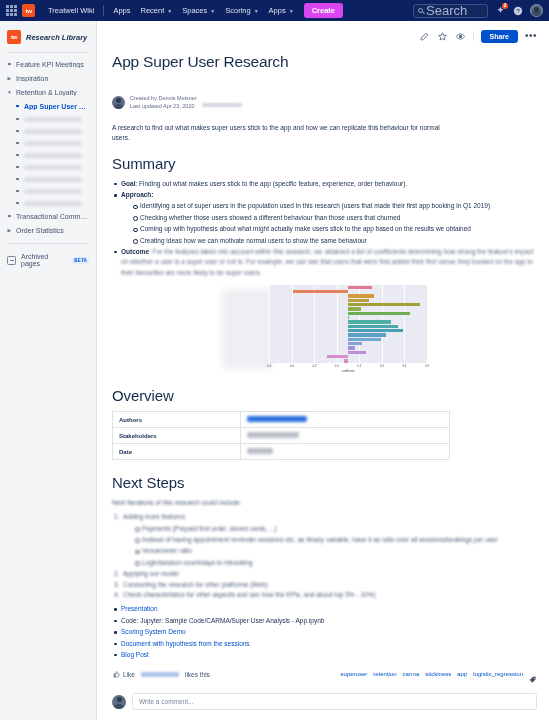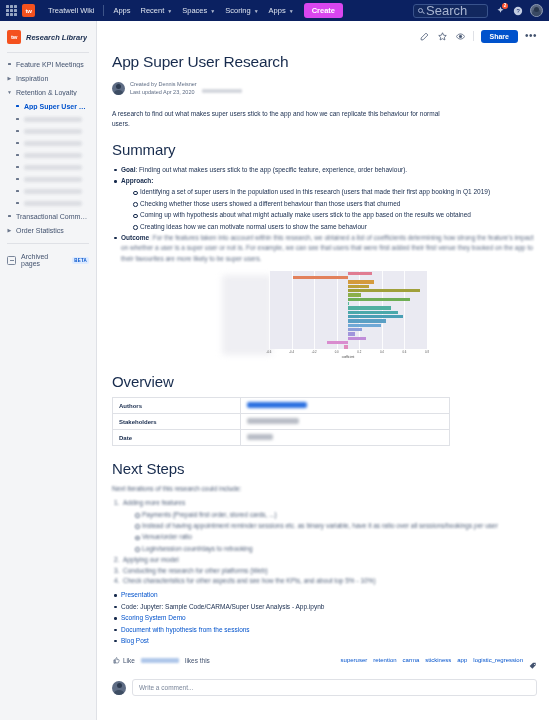--- a/index.html
+++ b/index.html
@@ -226,7 +226,7 @@
   }
   .page-title {
     font-size: 15.5px; color: #172B4D;
-    font-weight: normal; margin-bottom: 9px;
+    font-weight: normal; margin-bottom: 23px;
     letter-spacing: -0.2px;
   }
   .byline {

